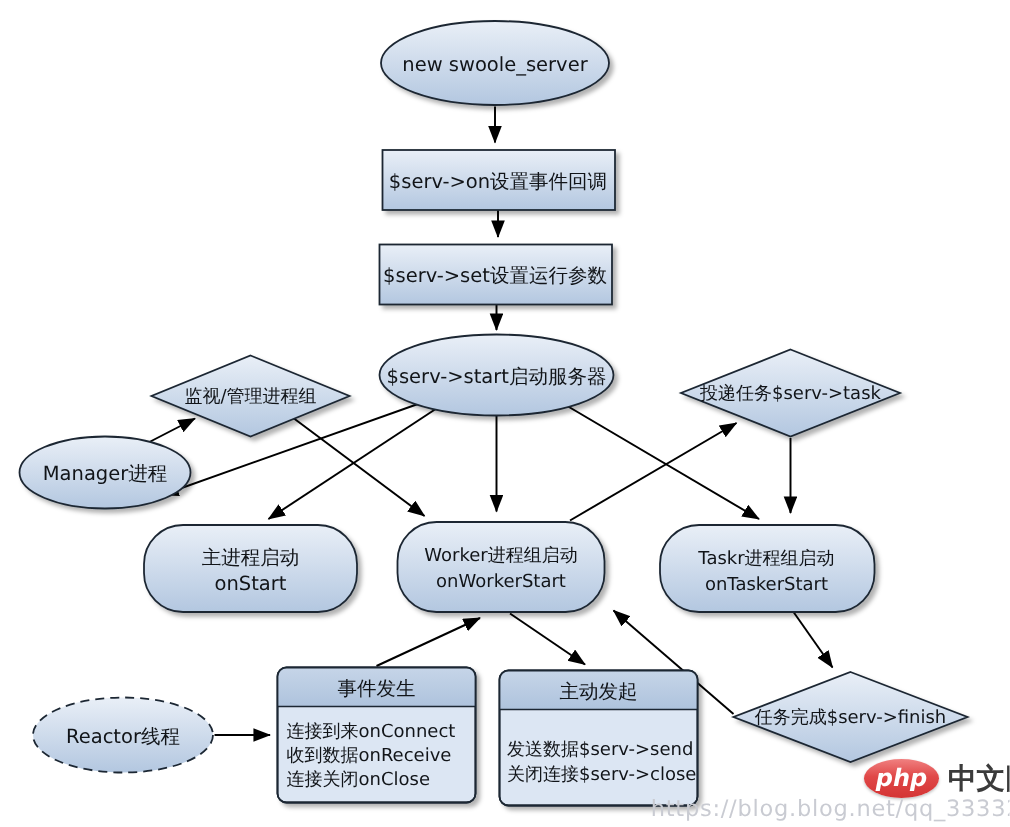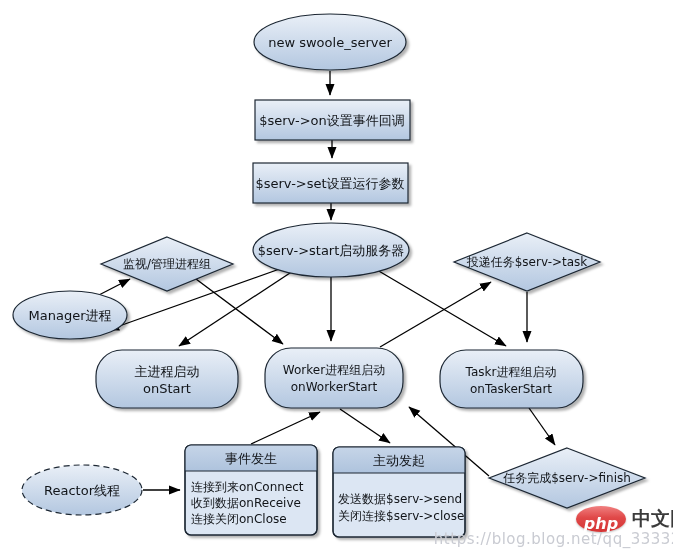--- a/index.html
+++ b/index.html
@@ -21,7 +21,7 @@
   .logo{position:absolute;left:576px;top:506px;display:flex;align-items:center;gap:6px;}
   .logo-pill{width:50px;height:26px;border-radius:50%/50%;
              background:linear-gradient(to bottom,#f08080 0%,#e04848 45%,#d43434 100%);
-             display:flex;align-items:flex-end;justify-content:center;
+             display:flex;align-items:center;justify-content:center;
              box-shadow:0 1px 2px rgba(0,0,0,.25);}
   .logo-pill span{color:#fff;font-style:italic;font-weight:bold;font-size:16px;line-height:1;}
   .logo-suffix{color:#3b3b3b;font-weight:bold;font-size:19px;}

